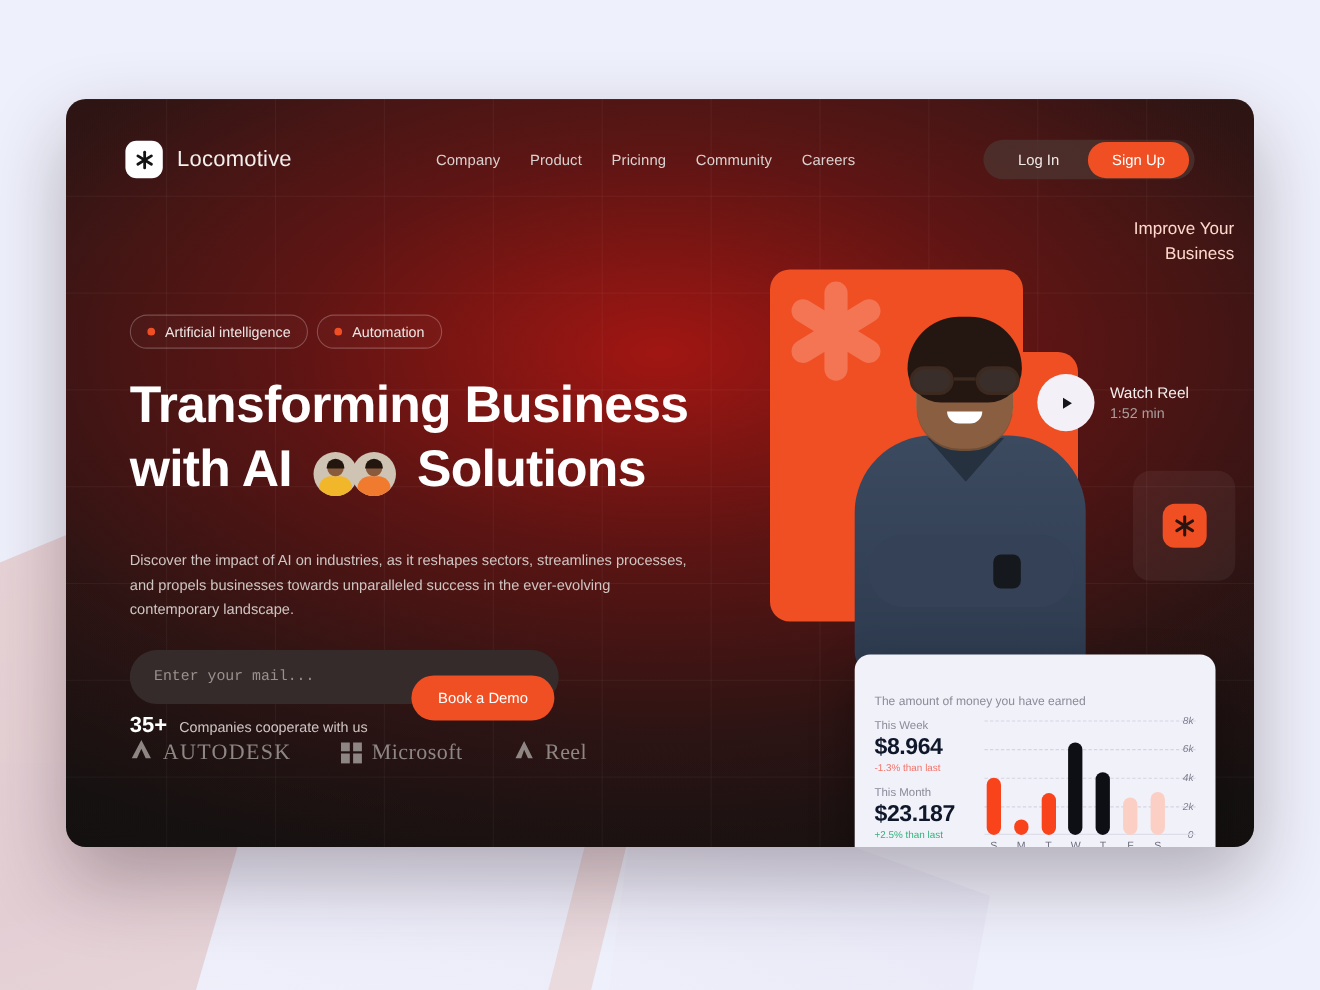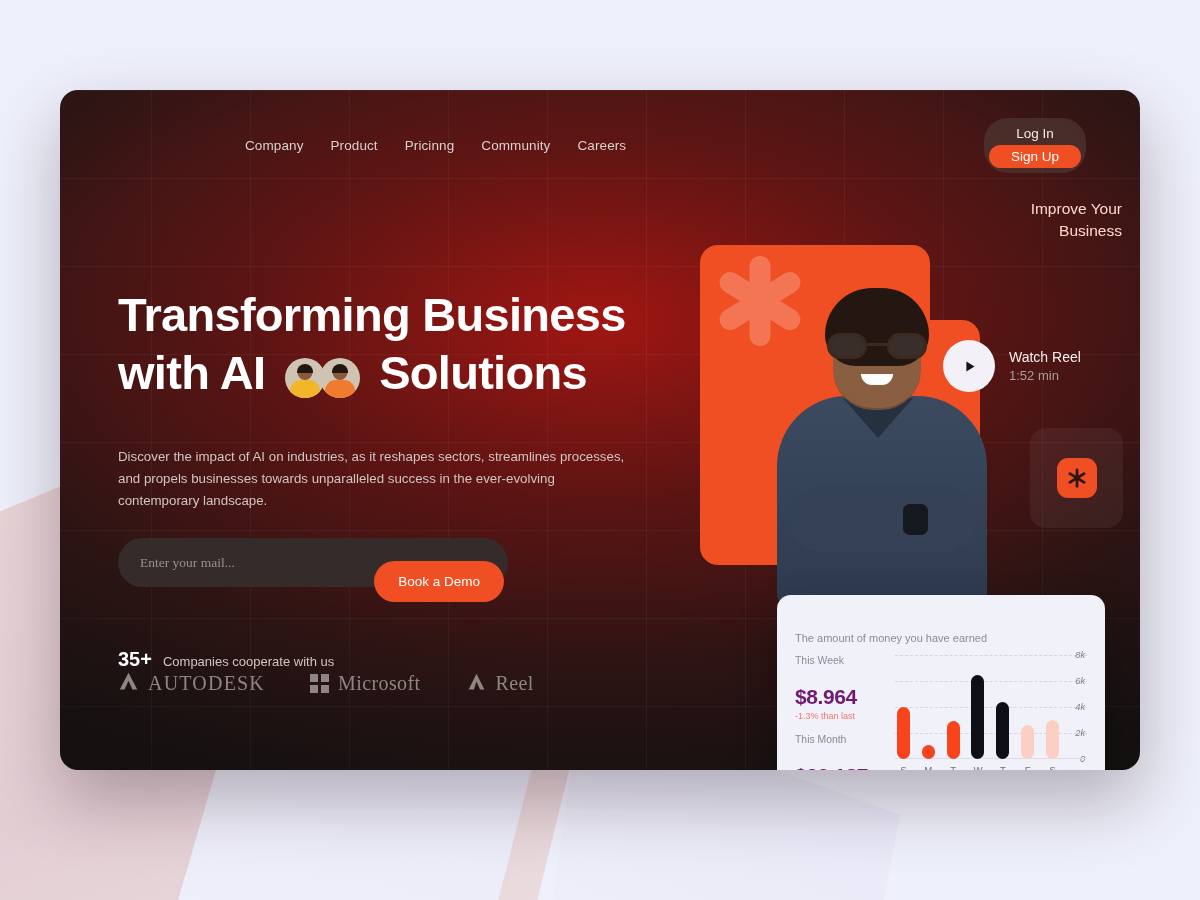--- a/index.html
+++ b/index.html
@@ -345,6 +345,18 @@
   <div class="hero-vignette"></div>
 
   <div class="nav">
+    <div class="brand">
+      <span class="brand-mark">
+        <svg width="19" height="19" viewBox="0 0 24 24">
+          <g stroke="#141414" stroke-width="3.2" stroke-linecap="round">
+            <line x1="12" y1="3" x2="12" y2="21"></line>
+            <line x1="4.2" y1="7.2" x2="19.8" y2="16.8"></line>
+            <line x1="19.8" y1="7.2" x2="4.2" y2="16.8"></line>
+          </g>
+        </svg>
+      </span>
+      <span class="brand-name">Locomotive</span>
+    </div>
 
     <div class="nav-links">
       <a class="nav-link">Company</a>

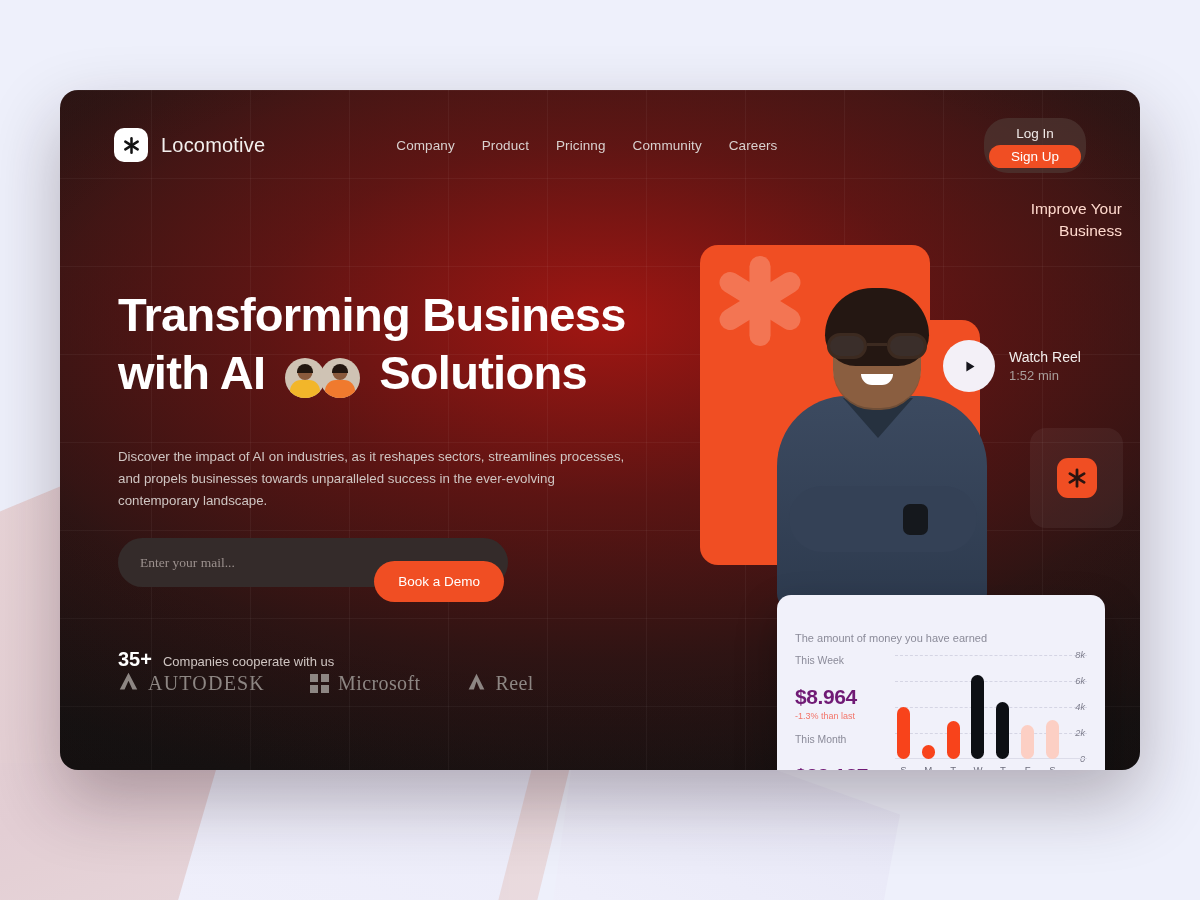--- a/index.html
+++ b/index.html
@@ -94,8 +94,7 @@
     background: rgba(78,54,50,.72);
     border-radius: 24px;
     padding: 5px;
-    height: 55px;
-    flex-direction: column;
+    height: 36px;
   }
   .btn-login {
     color: #f0eae8; font-size: 13.5px; background: none; border: 0;

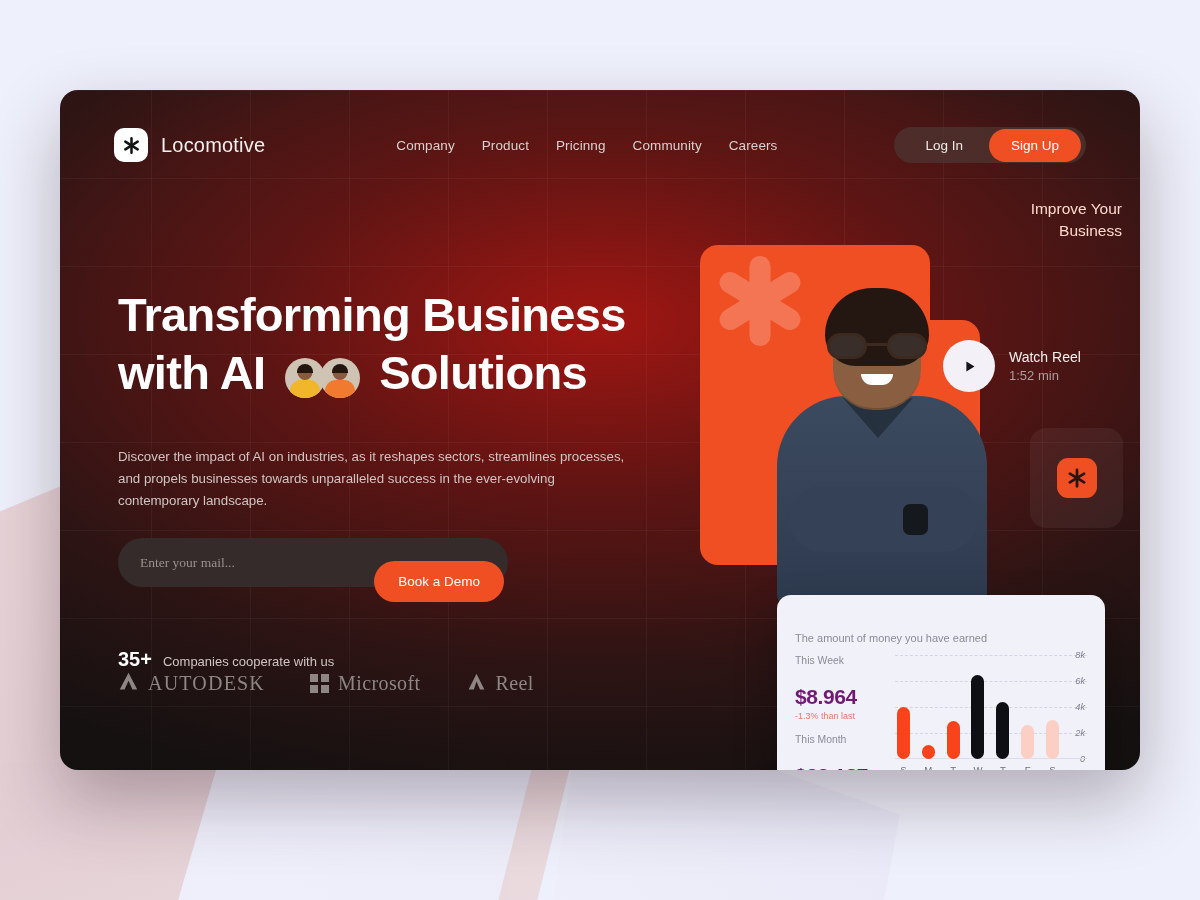--- a/index.html
+++ b/index.html
@@ -372,6 +372,16 @@
   </div>
 
   <div class="left">
+    <div class="pills">
+      <span class="pill">
+        <i class="dot"></i>
+        <span>Artificial intelligence</span>
+      </span>
+      <span class="pill">
+        <i class="dot"></i>
+        <span>Automation</span>
+      </span>
+    </div>
 
     <h1 class="headline">
       <span>Transforming Business</span><br>

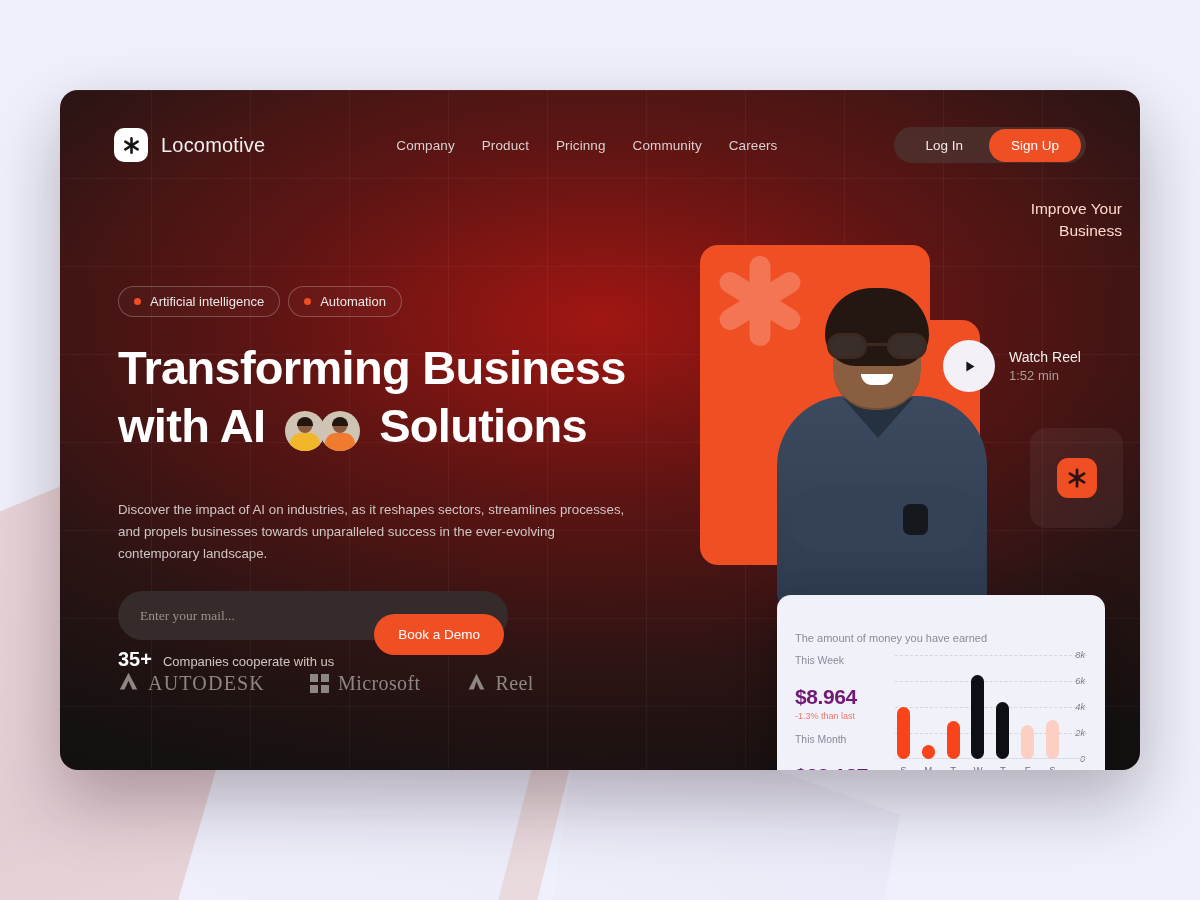--- a/index.html
+++ b/index.html
@@ -165,7 +165,7 @@
   .mail-input {
     flex: 1; background: none; border: 0; outline: none;
     color: #84cc16; font-size: 13.5px; padding: 0 18px;
-    font-family: Liberation Serif, serif;
+    font-family: Liberation Mono, monospace;
   }
   .mail-input::placeholder { color: #9b908d; }
   .btn-demo {

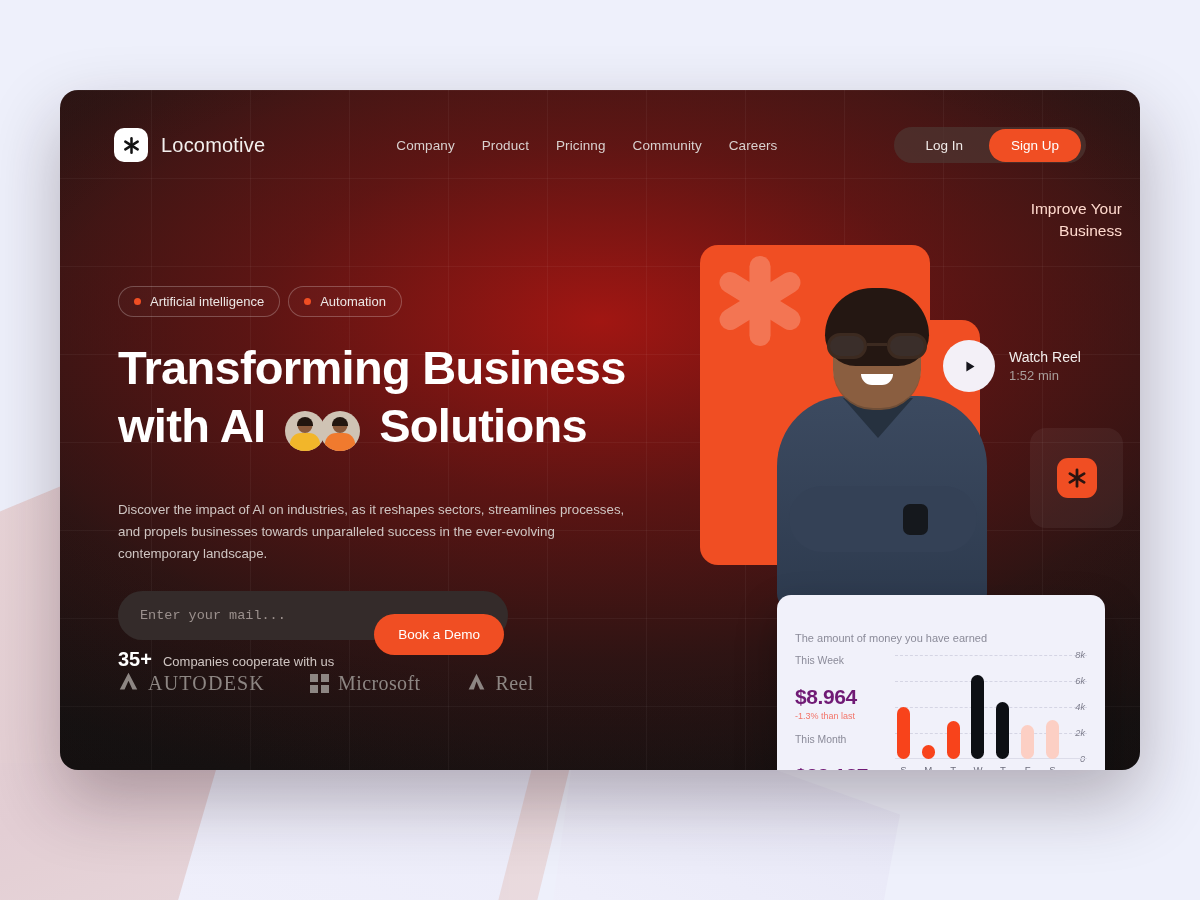--- a/index.html
+++ b/index.html
@@ -300,7 +300,7 @@
   .inc-body { display: flex; margin-top: 11px; }
   .inc-stats { width: 92px; }
   .st-label { font-size: 10.4px; color: #8b8b99; }
-  .st-value { font-size: 21px; color: #701a75; font-weight: 700; letter-spacing: -.4px; margin-top: 19px; }
+  .st-value { font-size: 21px; color: #0f172a; font-weight: 700; letter-spacing: -.4px; margin-top: 1px; }
   .st-delta { font-size: 9px; margin-top: 2px; }
   .st-delta.neg { color: #f2756a; }
   .st-delta.pos { color: #34b37a; }

